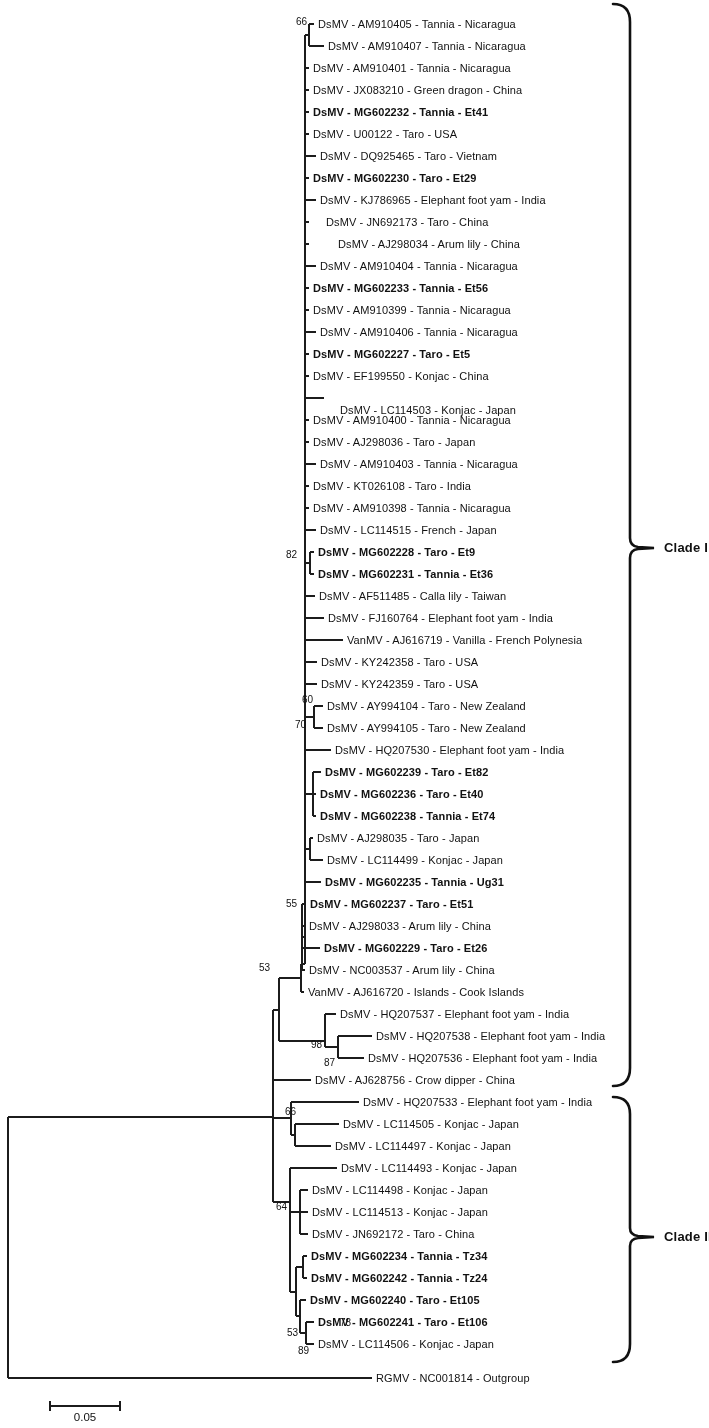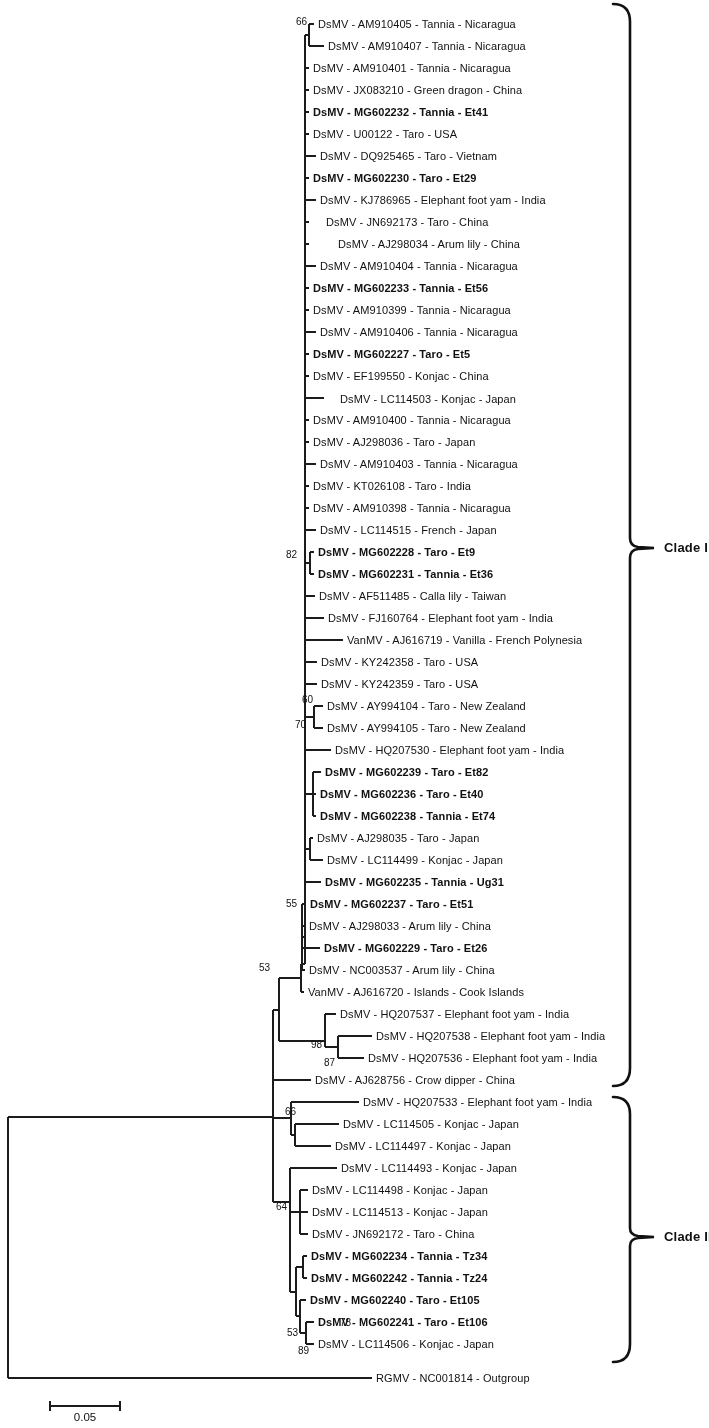--- a/index.html
+++ b/index.html
@@ -163,7 +163,7 @@
       <div class="taxon" style="left: 320px; top: 325px;">DsMV - AM910406 - Tannia - Nicaragua</div>
       <div class="taxon bold" style="left: 313px; top: 347px;">DsMV - MG602227 - Taro - Et5</div>
       <div class="taxon" style="left: 313px; top: 369px;">DsMV - EF199550 - Konjac - China</div>
-      <div class="taxon" style="left: 328px; top: 392px; padding-left: 12px;">DsMV - LC114503 - Konjac - Japan</div>
+      <div class="taxon" style="left: 328px; top: 403px; padding-left: 12px;">DsMV - LC114503 - Konjac - Japan</div>
       <div class="taxon" style="left: 313px; top: 413px;">DsMV - AM910400 - Tannia - Nicaragua</div>
       <div class="taxon" style="left: 313px; top: 435px;">DsMV - AJ298036 - Taro - Japan</div>
       <div class="taxon" style="left: 320px; top: 457px;">DsMV - AM910403 - Tannia - Nicaragua</div>

